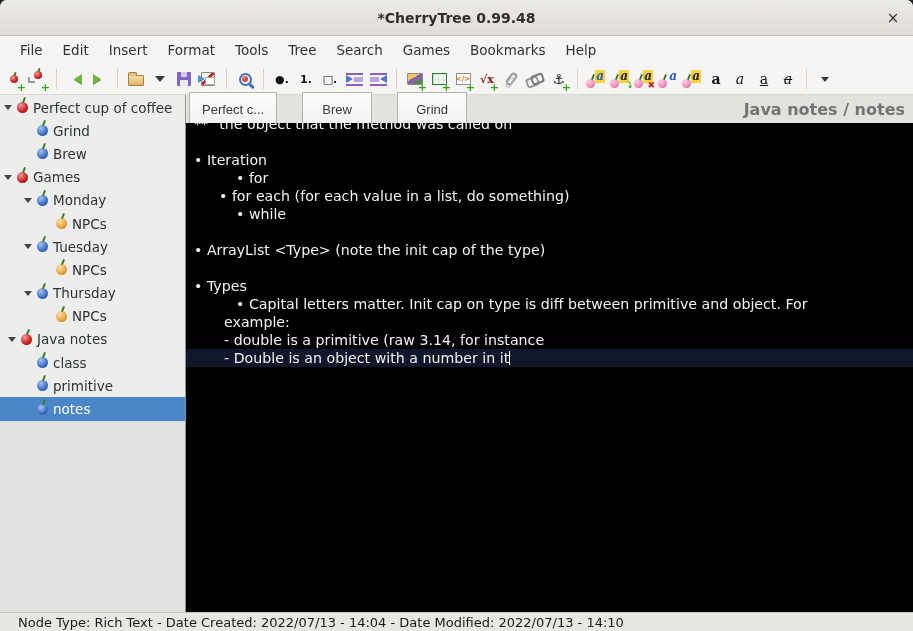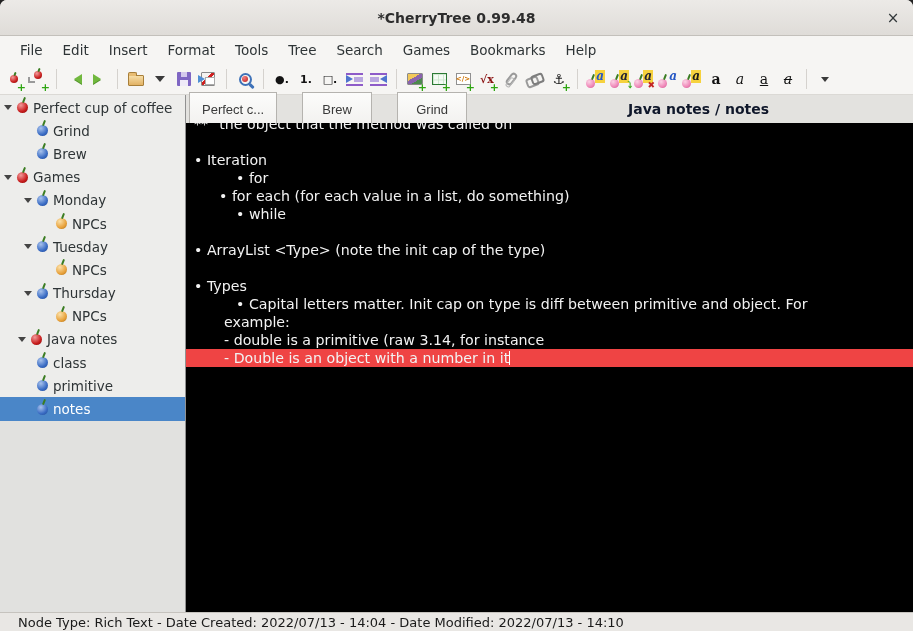--- a/index.html
+++ b/index.html
@@ -109,7 +109,7 @@
   .tab-btn { height:24px; min-width:70px; margin-right:25px; padding:16px 12px; font-size:13px; color:#3a3a3a;
      background:linear-gradient(#fcfcfb,#f2f1ef); border:1px solid #b5b3af; border-radius:0;
      display:inline-flex; align-items:center; justify-content:center; }
-  .node-title { flex:1; text-align:center; font-weight:bold; font-size:14px; color:#0f172a; padding-right:8px; }
+  .node-title { flex:1; text-align:right; font-weight:bold; font-size:16px; color:#737373; padding-right:8px; }
 
   .editor { flex:1; background:#000; color:#f2f2f2; font-size:14.2px; overflow:hidden; position:relative; }
   .edit-lines { margin-top:-8px; }

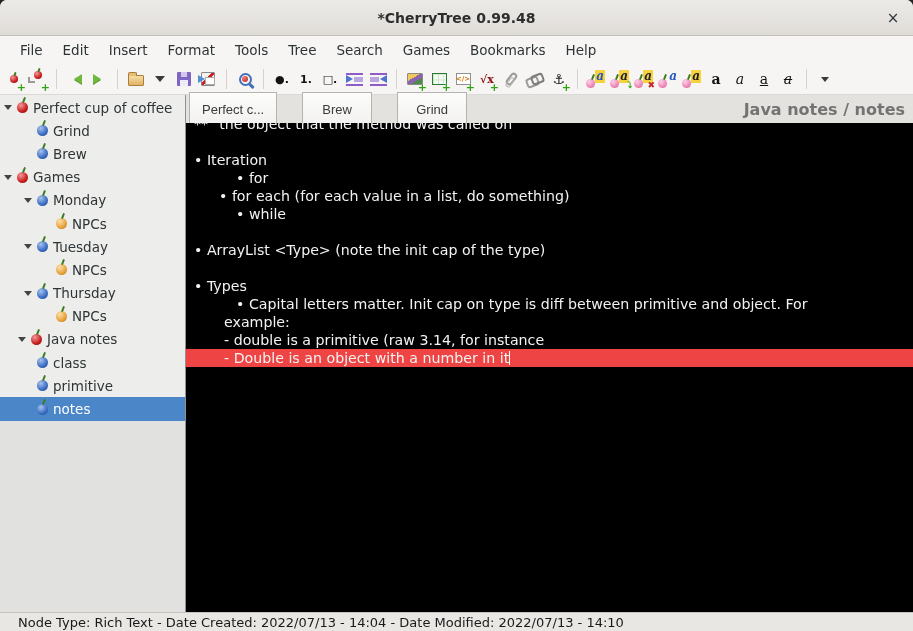--- a/index.html
+++ b/index.html
@@ -353,7 +353,7 @@
             <span class="cherry orange"></span>
             <span>NPCs</span>
           </div>
-          <div class="tree-row" style="padding-left: 16px; text-align: right;">
+          <div class="tree-row" style="padding-left: 6px; text-align: right;">
             <span class="expander">
               <span class="exp-tri"></span>
             </span>

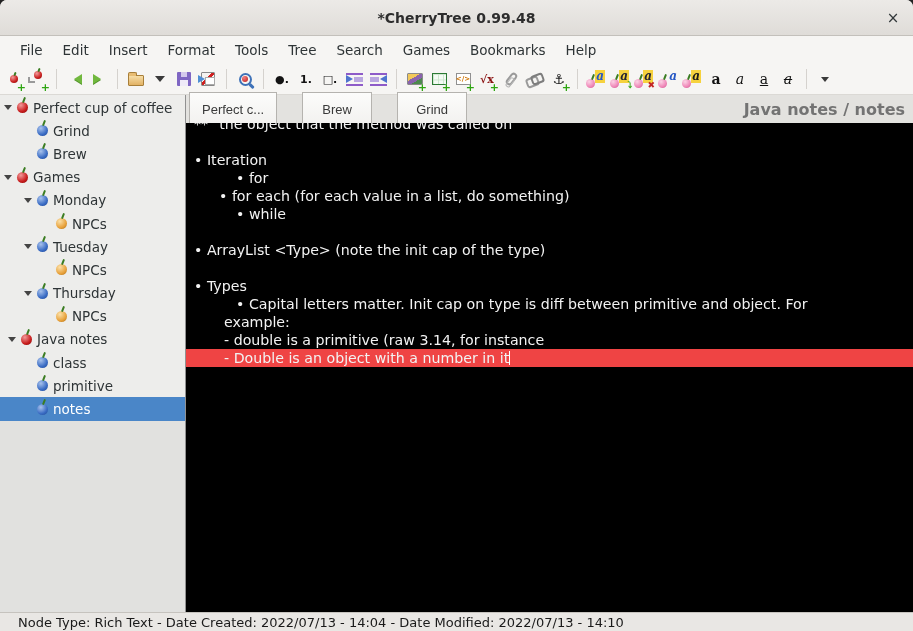--- a/index.html
+++ b/index.html
@@ -114,7 +114,7 @@
   .editor { flex:1; background:#000; color:#f2f2f2; font-size:14.2px; overflow:hidden; position:relative; }
   .edit-lines { margin-top:-8px; }
   .edit-line { height:18px; line-height:18px; white-space:pre; }
-  .edit-line.sel { background:#ef4444; }
+  .edit-line.sel { background:#0f172a; }
   .caret { display:inline-block; width:1px; height:14px; background:#fff; vertical-align:-2px; }
 
   

